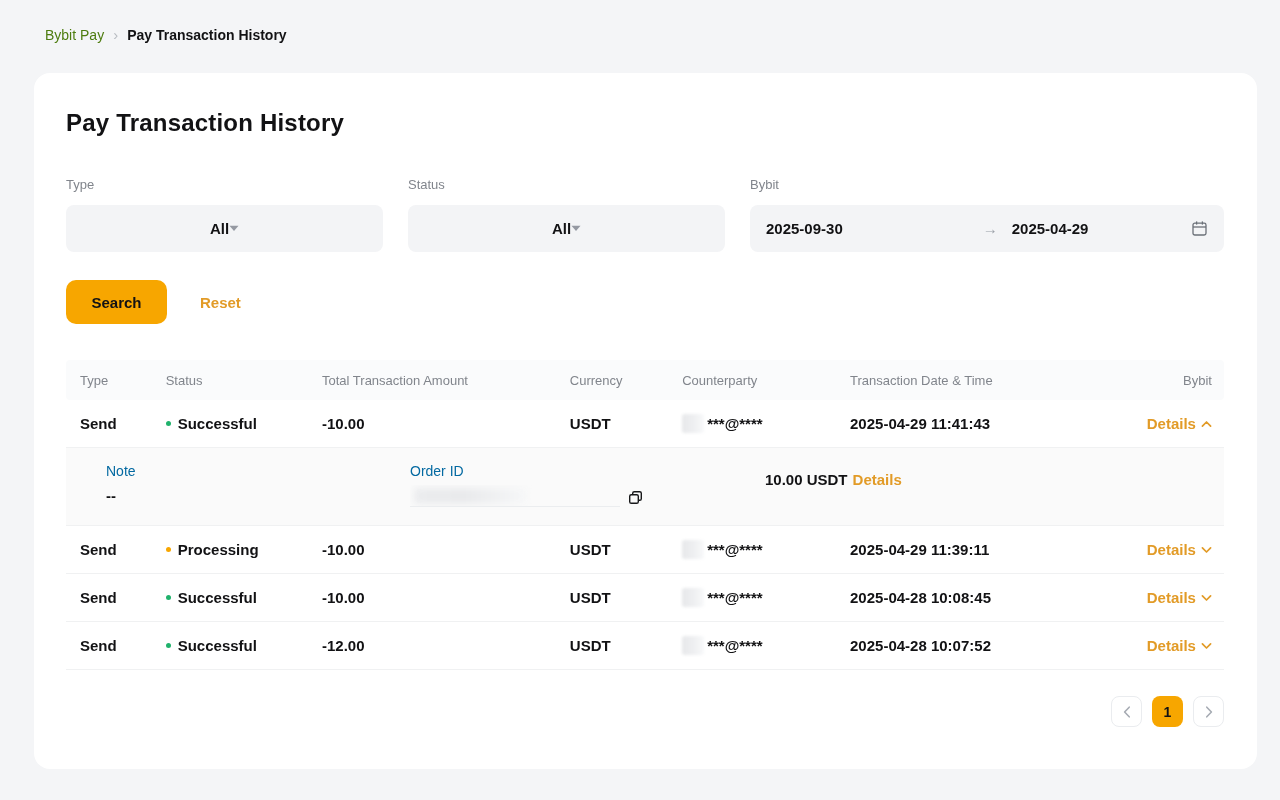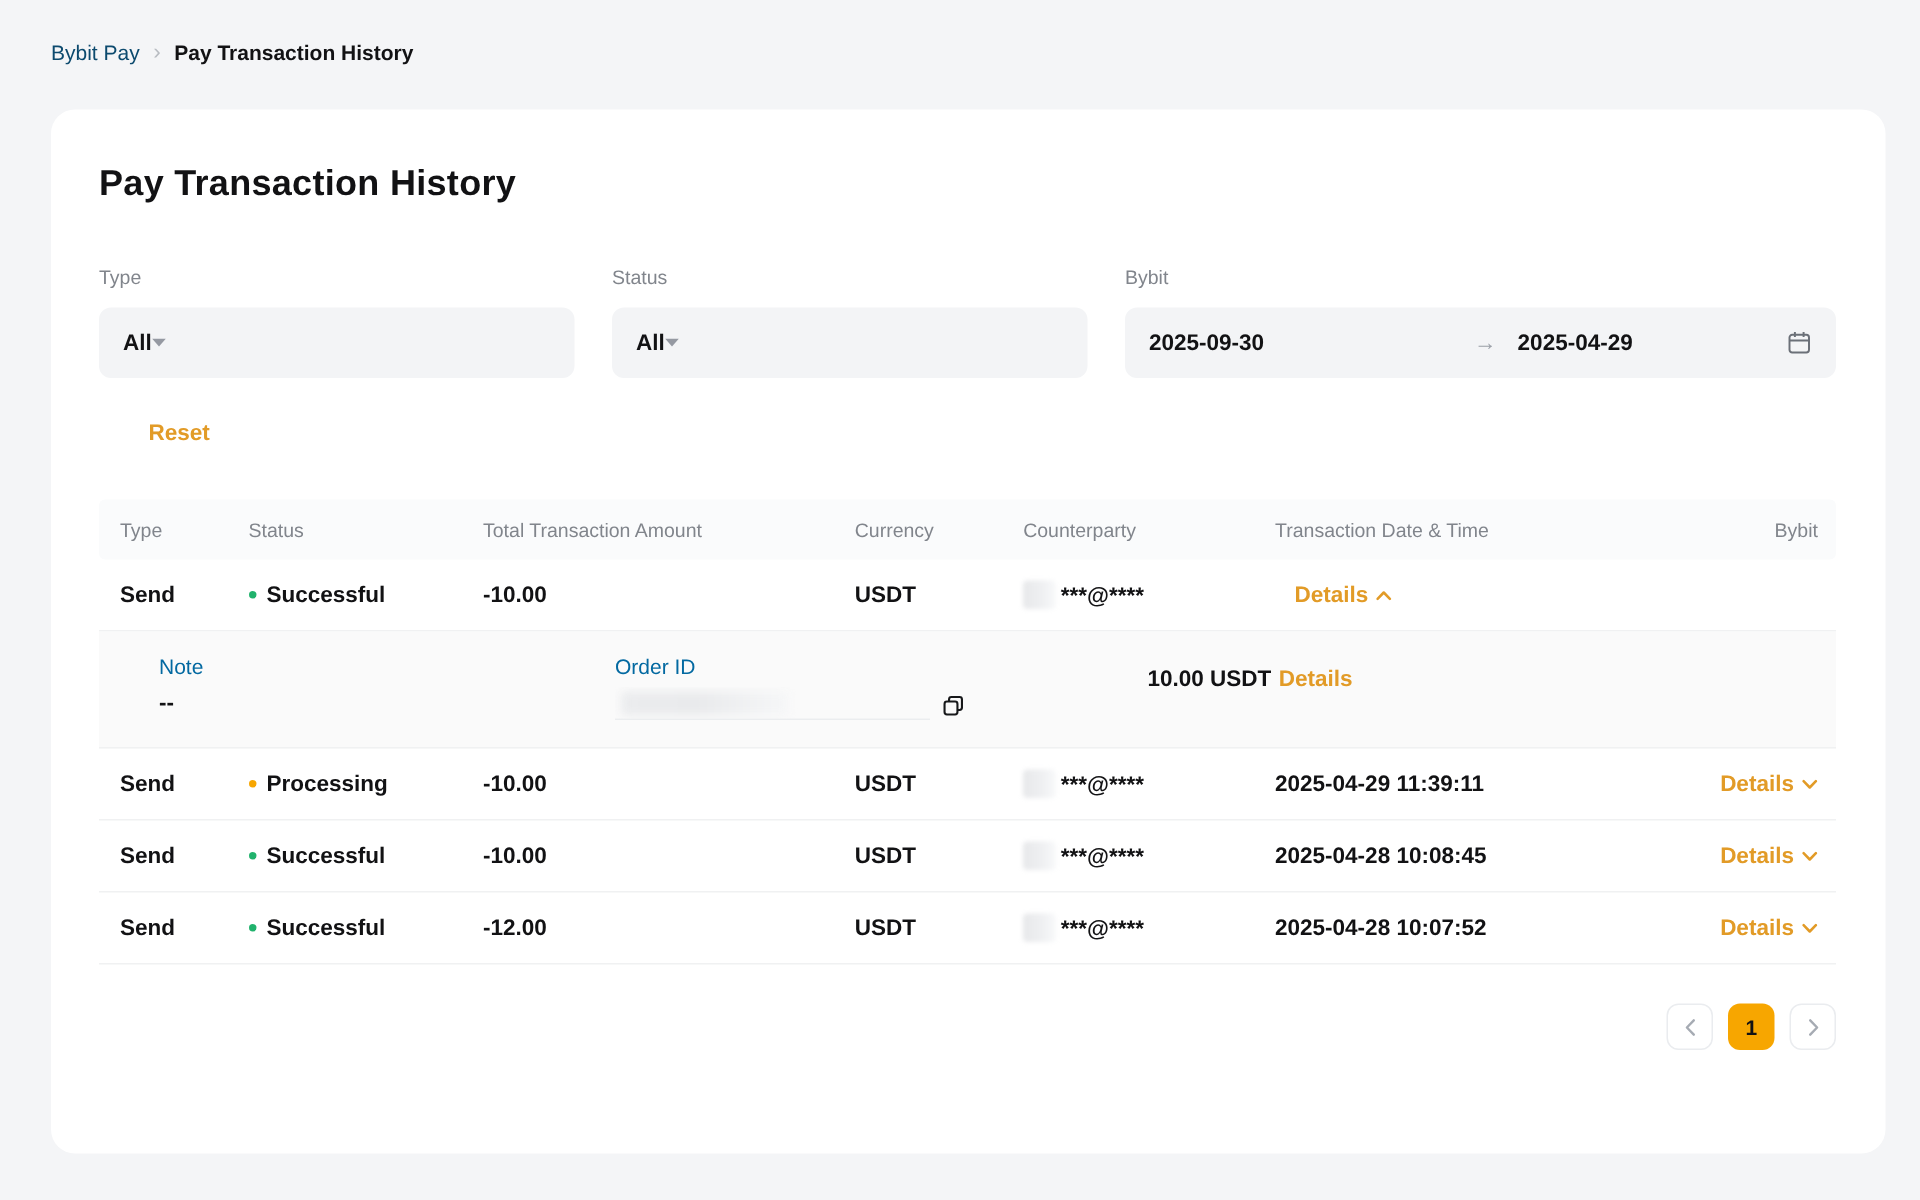--- a/index.html
+++ b/index.html
@@ -11,7 +11,7 @@
   }
   
   .breadcrumb { padding:27px 34px 0 34px; font-size:14px; display:flex; align-items:center; gap:9px; }
-  .crumb-parent { color:#0c4a6e; cursor:pointer; }
+  .crumb-parent { color:#4d7c0f; cursor:pointer;margin-left:11px; }
   .crumb-sep { color:#b8bcc2; font-size:15px; line-height:1; transform:translateY(-1px); }
   .crumb-current { color:#121214; font-weight:700; }
 

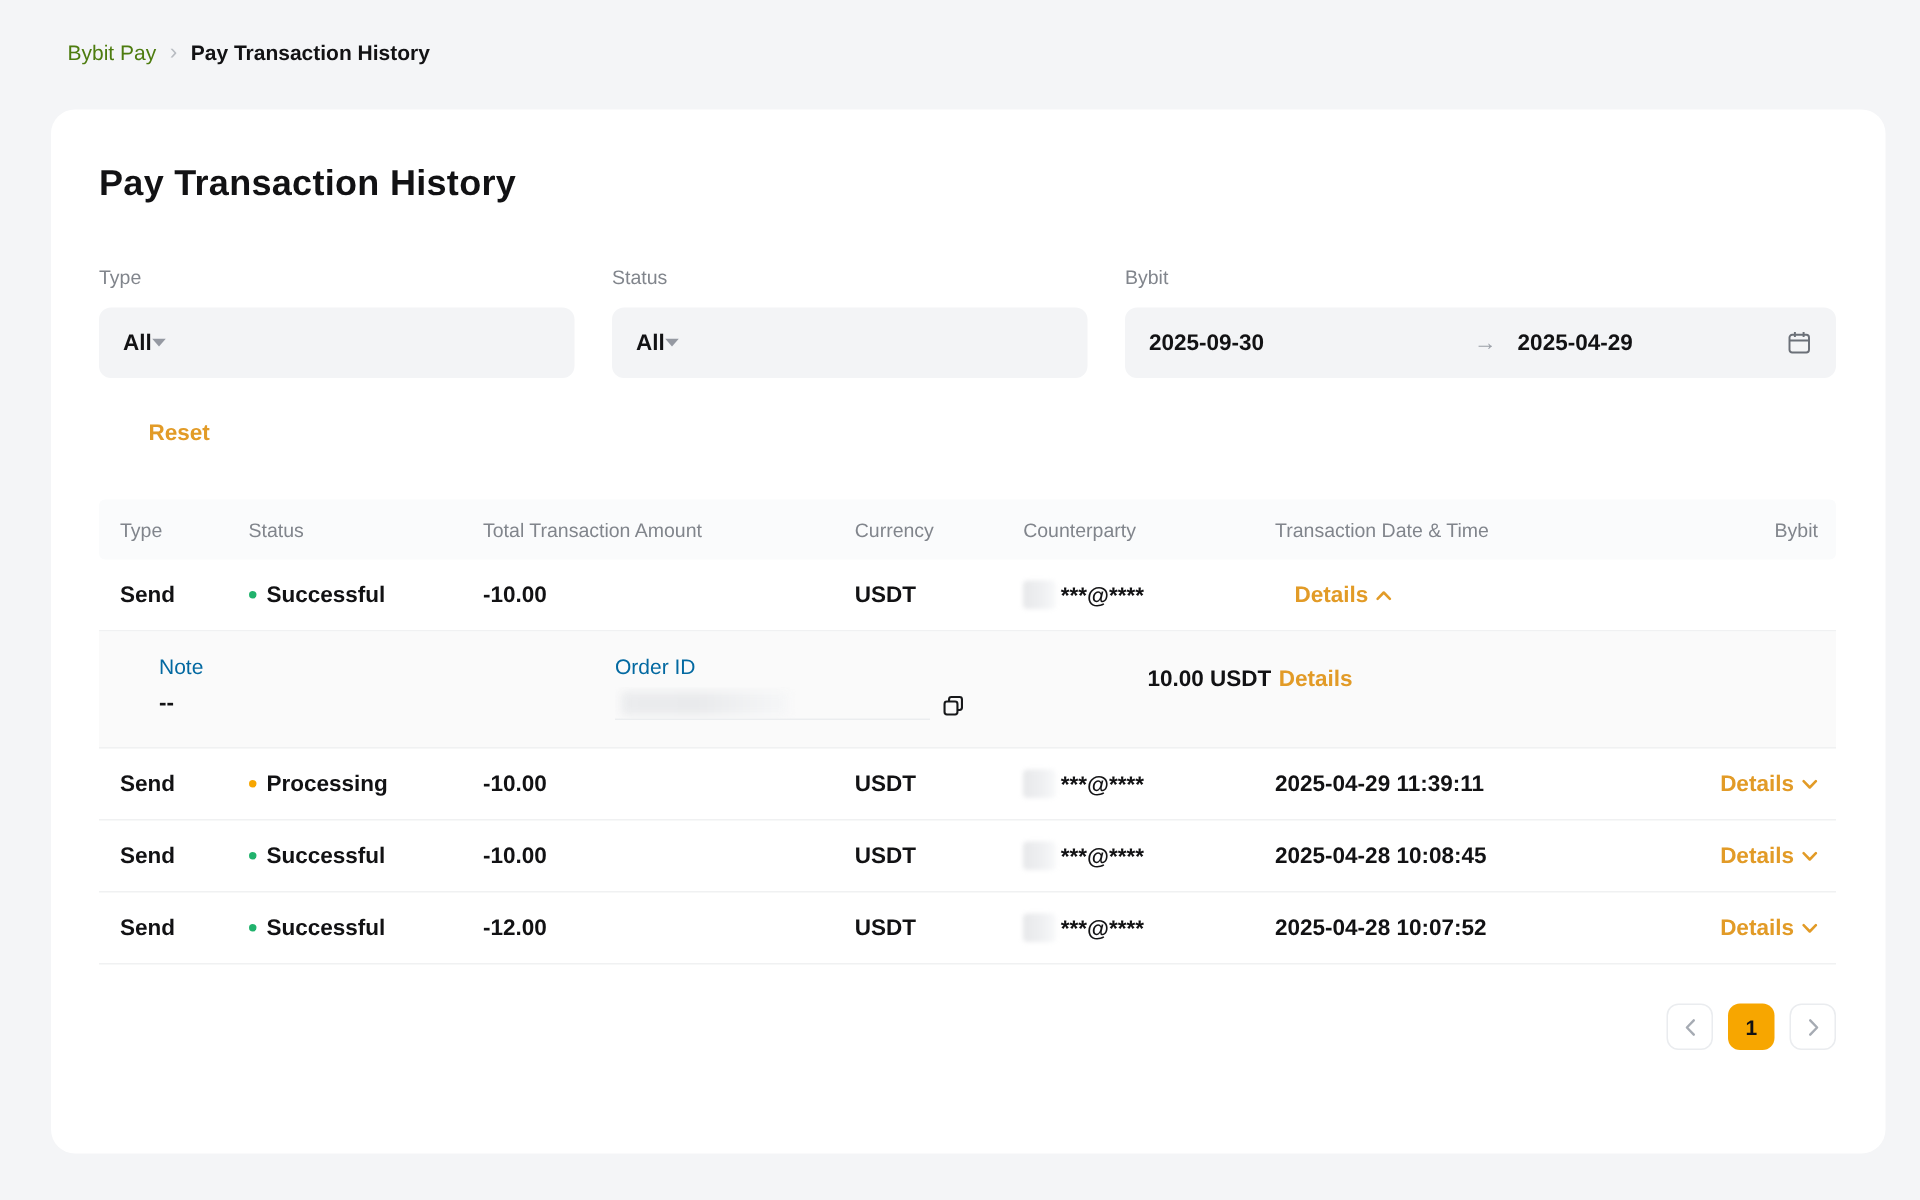--- a/index.html
+++ b/index.html
@@ -33,7 +33,7 @@
     display:flex; align-items:center; padding:0 16px;
     font-size:15px; font-weight:700; cursor:pointer;
   }
-  .f-select { width:317px; justify-content:flex-start; }
+  .f-select { width:317px; justify-content:center; }
   .caret-icon { color:#9599a2; display:flex; }
   .f-date { flex:1; }
   .date-start { flex:0 0 auto; }

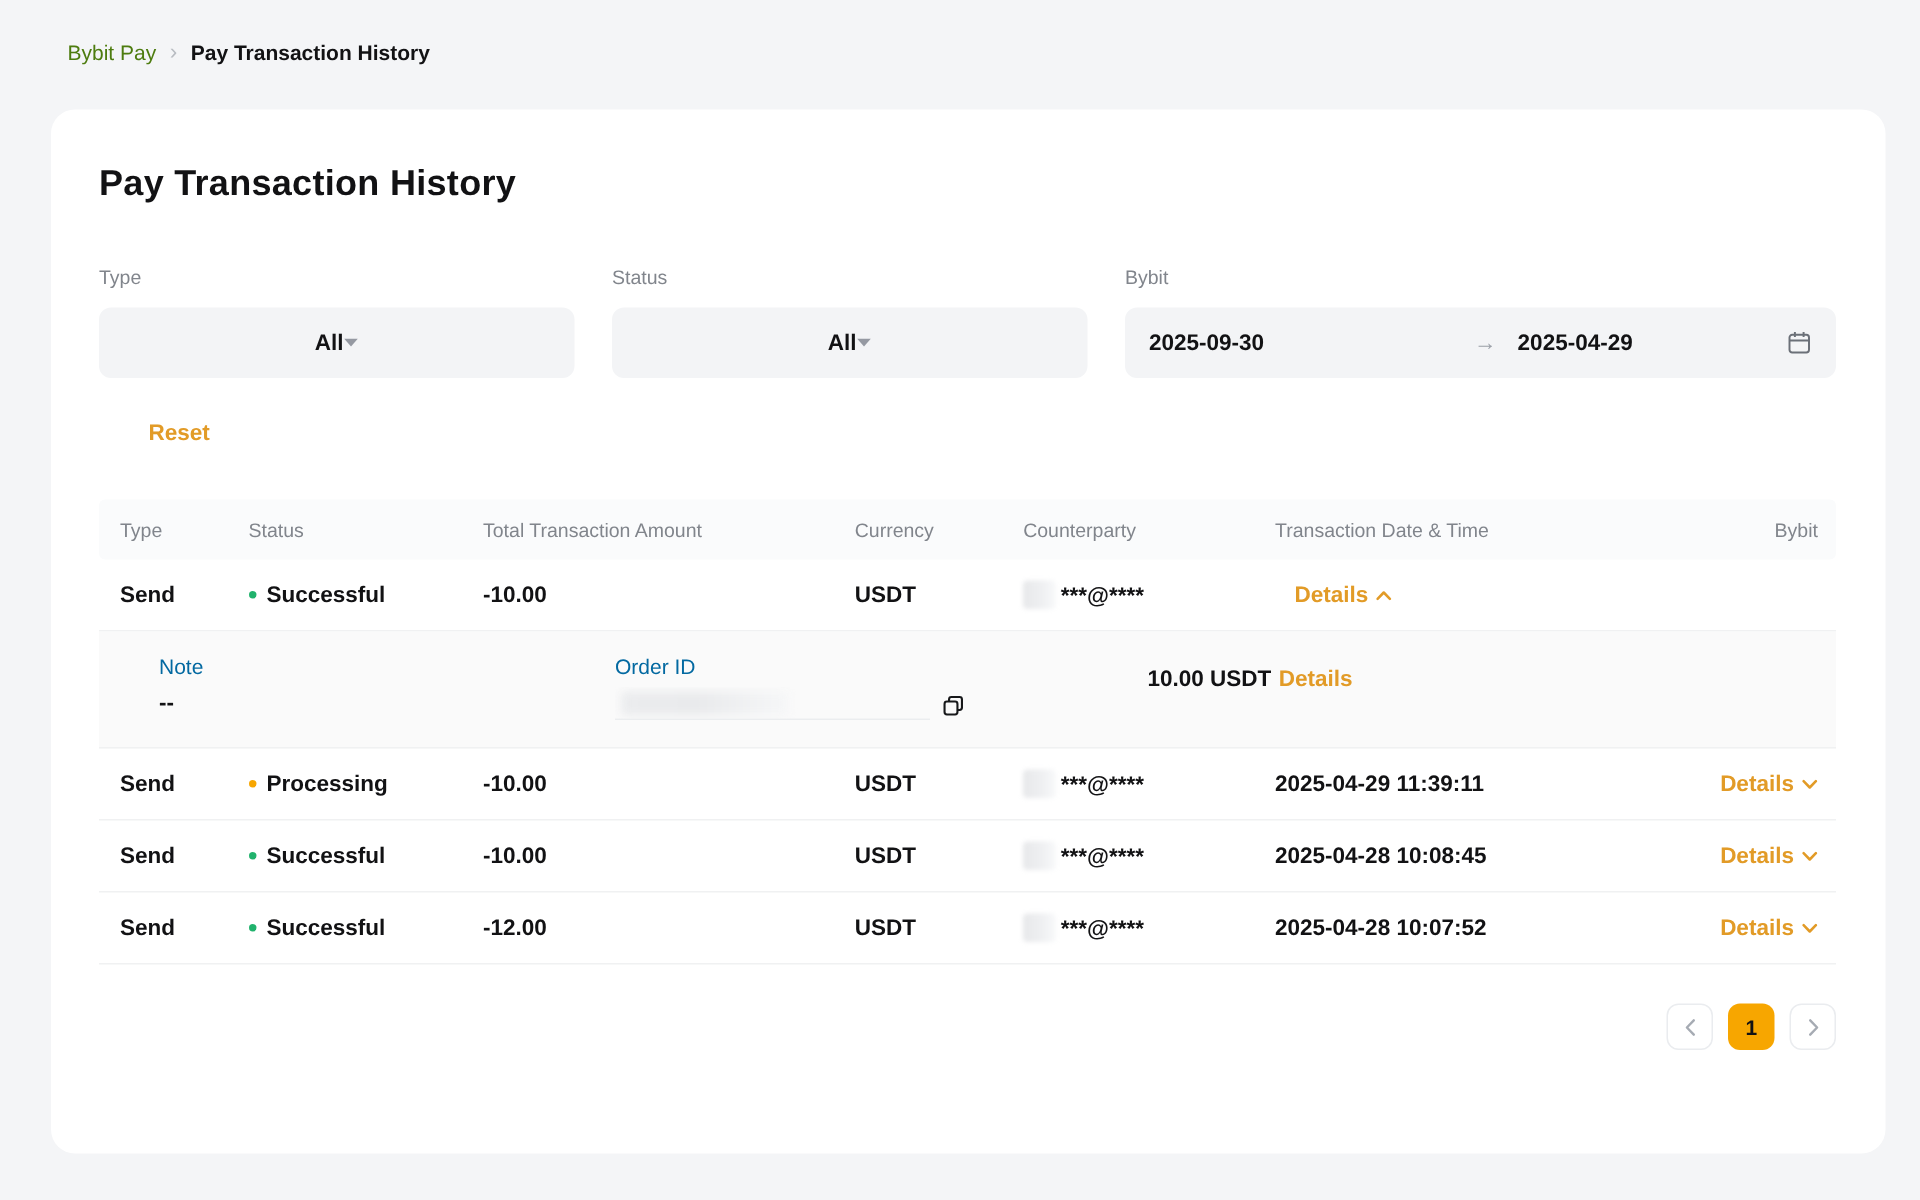--- a/index.html
+++ b/index.html
@@ -167,6 +167,7 @@
   </div>
 
   <div class="actions-row">
+    <button class="search-btn">Search</button>
     <span class="reset-link">Reset</span>
   </div>
 

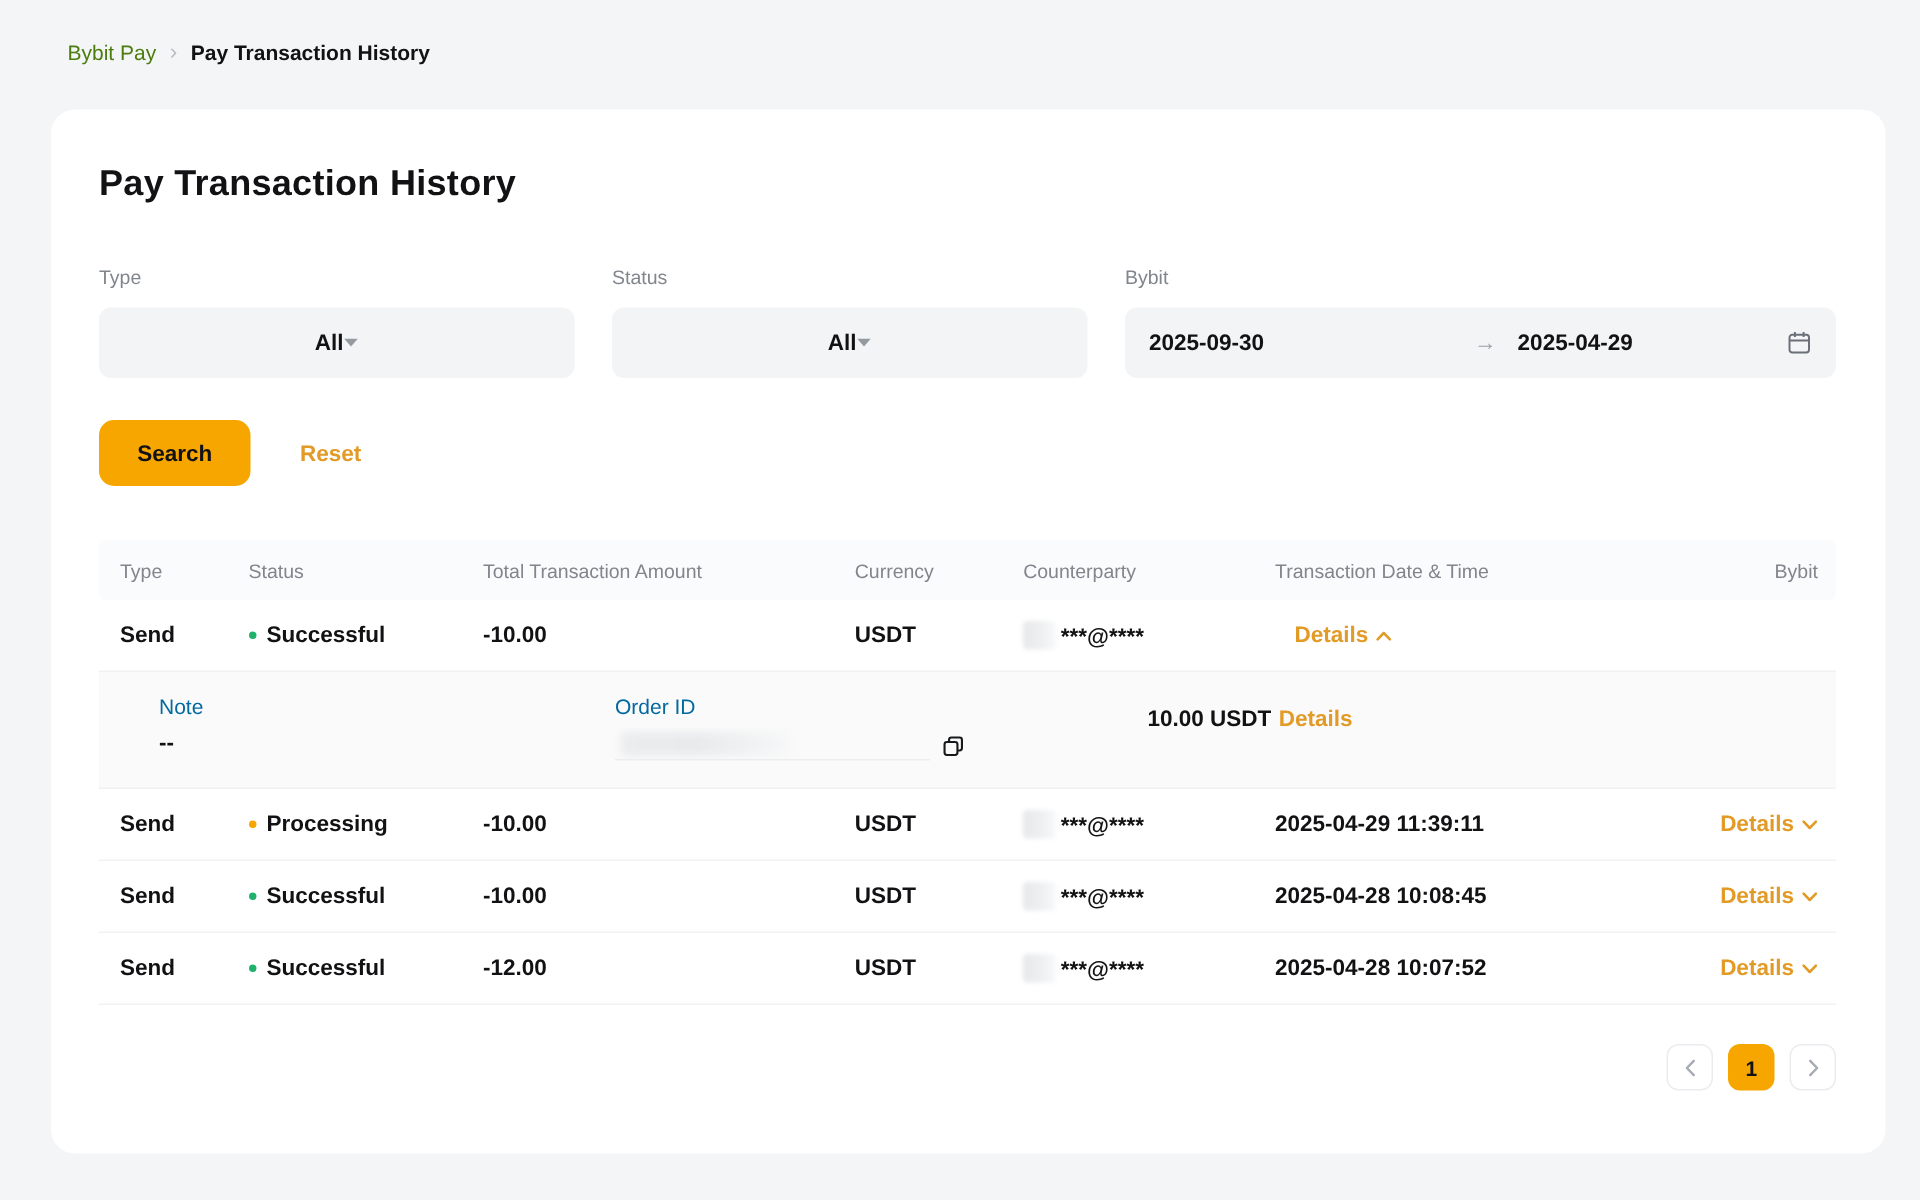--- a/index.html
+++ b/index.html
@@ -188,6 +188,7 @@
           <div class="cell col-amount">-10.00</div>
           <div class="cell col-currency">USDT</div>
           <div class="cell col-cp"><span class="blur-chip"></span><span>***@****</span></div>
+          <div class="cell col-date">2025-04-29 11:41:43</div>
           <div class="cell col-action"><span class="details-link">Details<span>
                 <svg width="11" height="8" viewBox="0 0 11 8" fill="none" stroke="currentColor" stroke-width="1.7" stroke-linecap="round" stroke-linejoin="round">
                   <path d="M1.4 6.2 L5.5 2 L9.6 6.2"></path>

